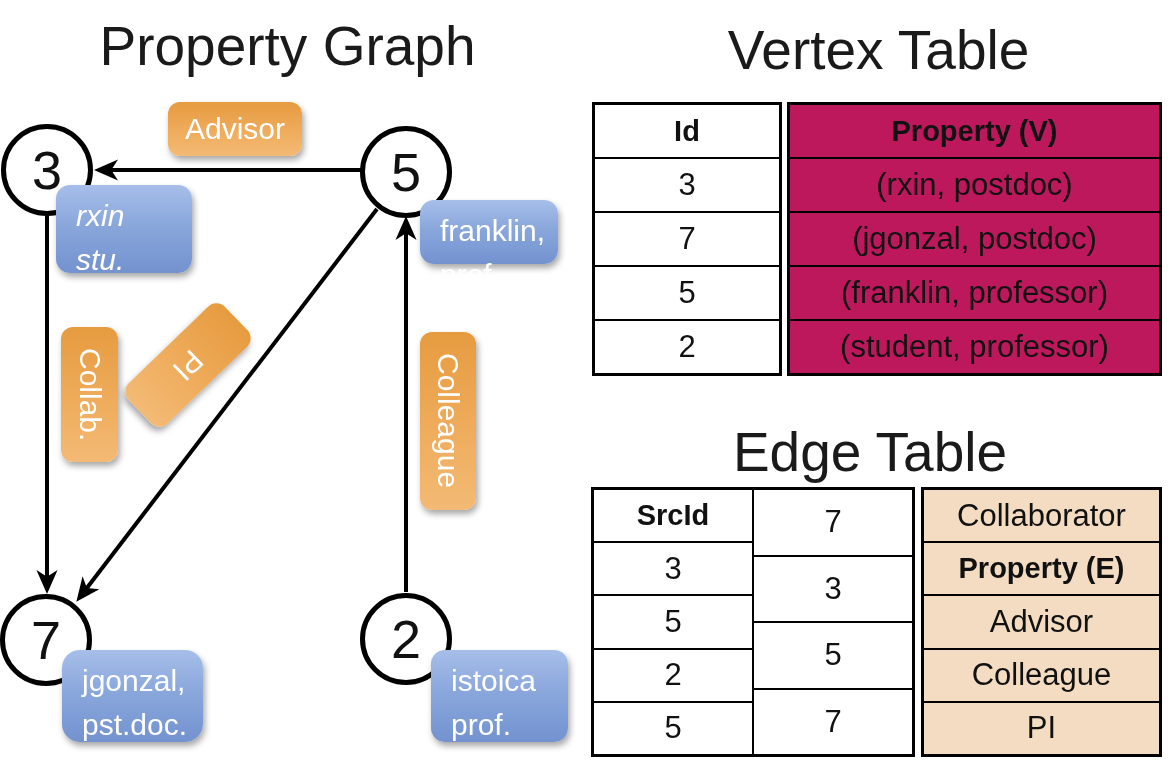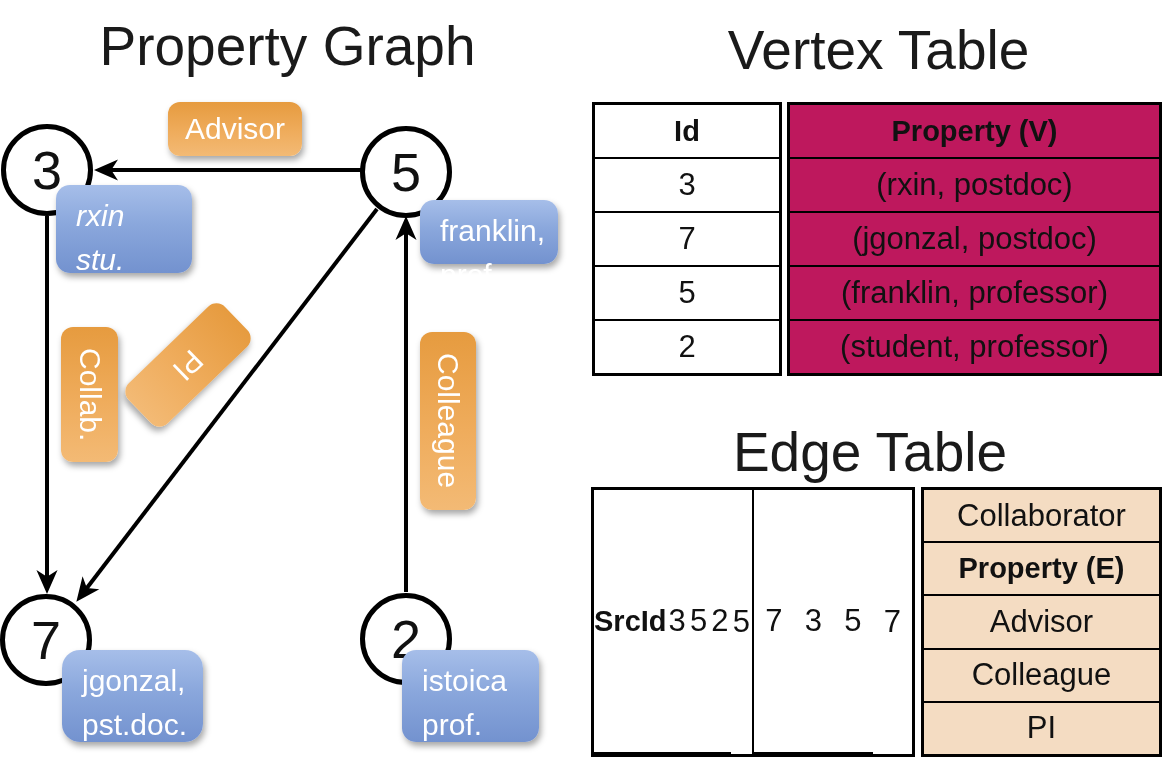--- a/index.html
+++ b/index.html
@@ -45,7 +45,7 @@
   .tcol.vblue .cell{background:#be185d;}
   .tcol.etan .cell{background:#f4dcc2;}
   .twocol{flex-direction:row;}
-  .twocol .subcol{flex:1;display:flex;}
+  .twocol .subcol{flex:1;display:flex;flex-direction:column;}
   .twocol .subcol.first{border-right:2.5px solid #000;}
 </style>
 </head>

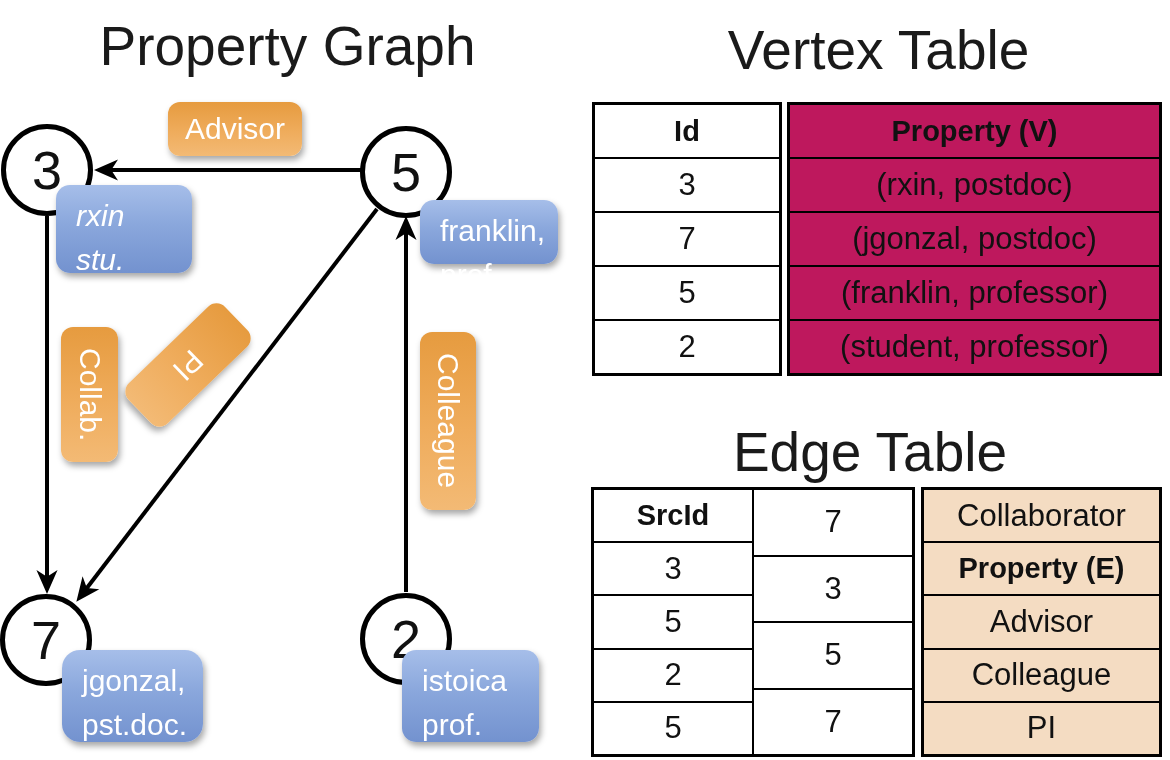--- a/index.html
+++ b/index.html
@@ -97,7 +97,7 @@
     <div>jgonzal,</div>
     <div>pst.doc.</div>
   </div>
-  <div class="vprop" style="left:402px;top:650px;width:137px;height:92px;">
+  <div class="vprop" style="left:431px;top:650px;width:137px;height:92px;">
     <div>istoica</div>
     <div>prof.</div>
   </div>

